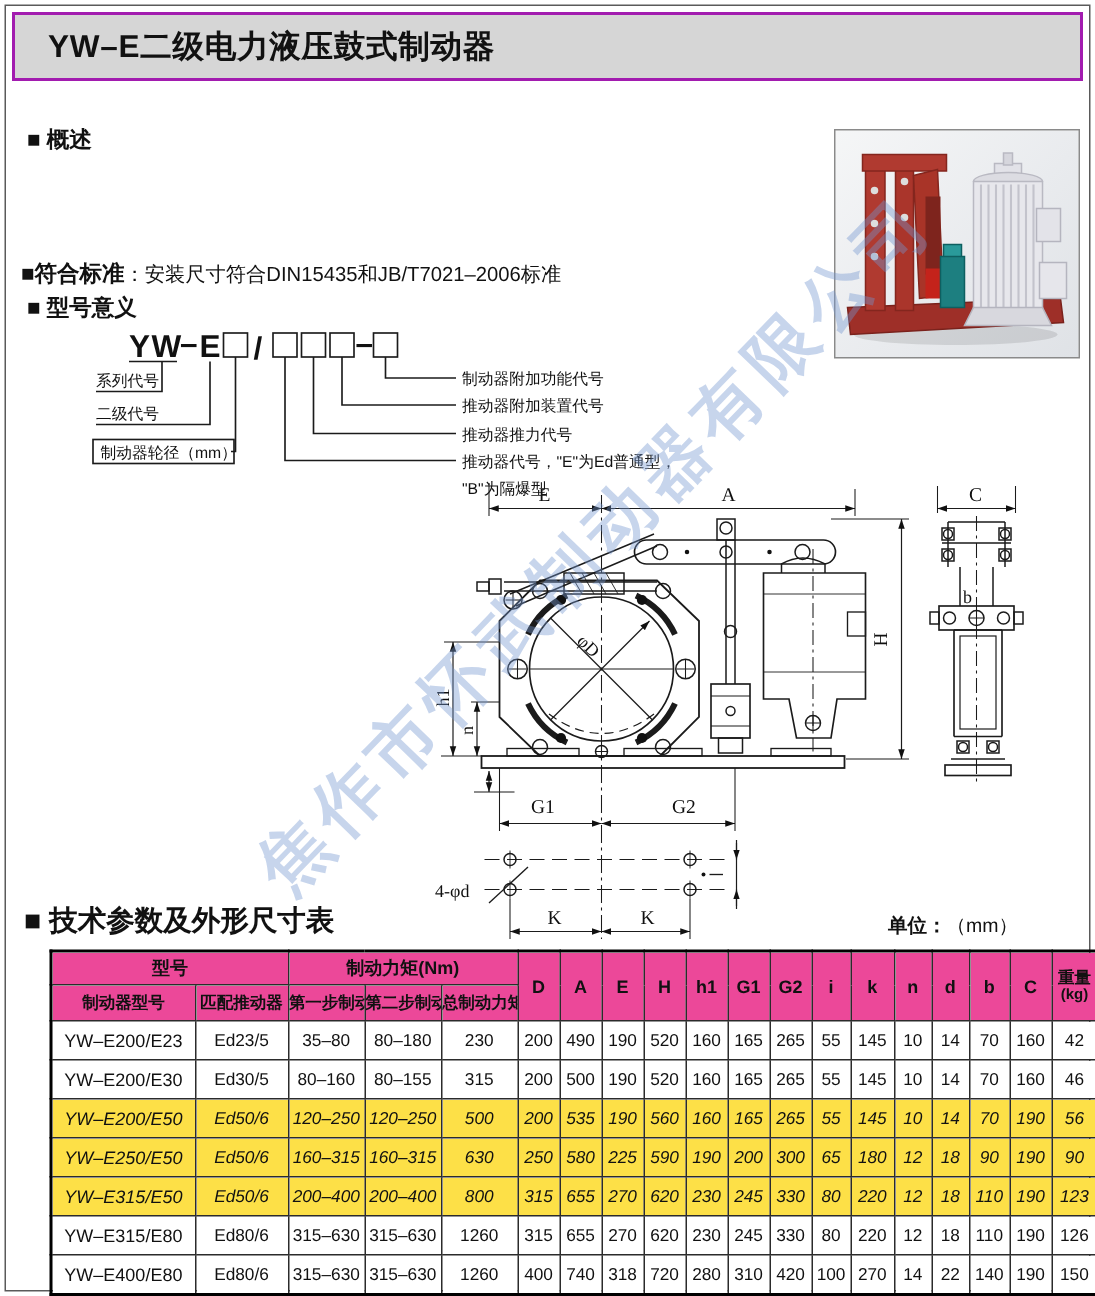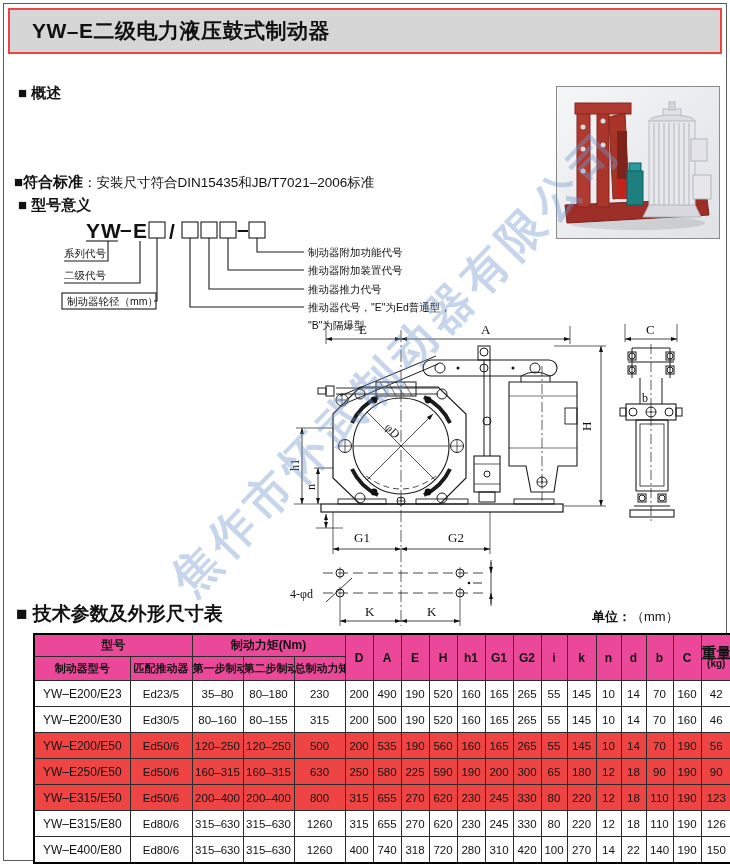--- a/index.html
+++ b/index.html
@@ -8,7 +8,7 @@
   .page-frame{position:absolute;inset:3px;border:1px solid #5a5a5a;pointer-events:none;}
 
   .title-bar{position:absolute;left:8px;top:8px;width:710px;height:42px;
-             background:#d6d6d6;border:2px solid #ef4444;display:flex;align-items:center;}
+             background:#d6d6d6;border:2px solid #a21caf;display:flex;align-items:center;}
   .title-bar .t{padding-left:22px;font-size:21px;font-weight:bold;letter-spacing:.5px;}
 
   .h-black{position:absolute;font-weight:bold;font-size:15px;}

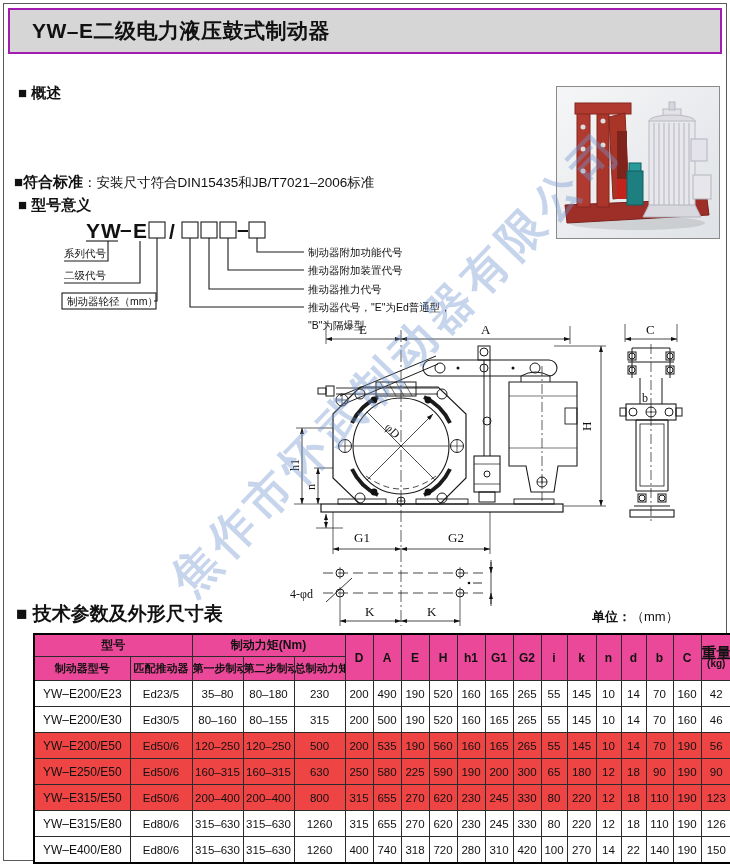--- a/index.html
+++ b/index.html
@@ -44,7 +44,7 @@
   table.spec tbody td{height:25px;background:#fff;font-size:11.5px;}
   table.spec tbody td:first-child{font-size:12px;}
   table.spec tbody tr.shaded td{background:#ef4444;}
-  .wt1{font-size:15px;line-height:11px;font-weight:bold;}
+  .wt1{font-size:11px;line-height:11px;font-weight:bold;}
   .wt2{font-size:10px;line-height:11px;font-weight:bold;}
 </style>
 </head>

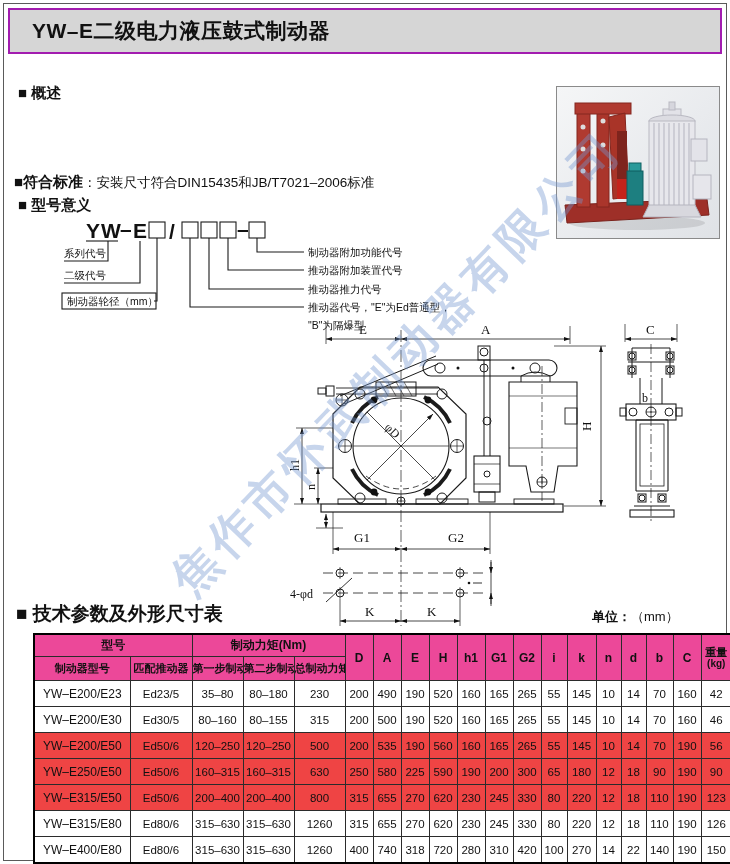--- a/index.html
+++ b/index.html
@@ -43,7 +43,7 @@
   table.spec thead tr.sub th{font-size:11px;height:23px;margin-top:32px;}
   table.spec tbody td{height:25px;background:#fff;font-size:11.5px;}
   table.spec tbody td:first-child{font-size:12px;}
-  table.spec tbody tr.shaded td{background:#ef4444;}
+  table.spec tbody tr.shaded td{background:#fde047;font-style:italic;}
   .wt1{font-size:11px;line-height:11px;font-weight:bold;}
   .wt2{font-size:10px;line-height:11px;font-weight:bold;}
 </style>

